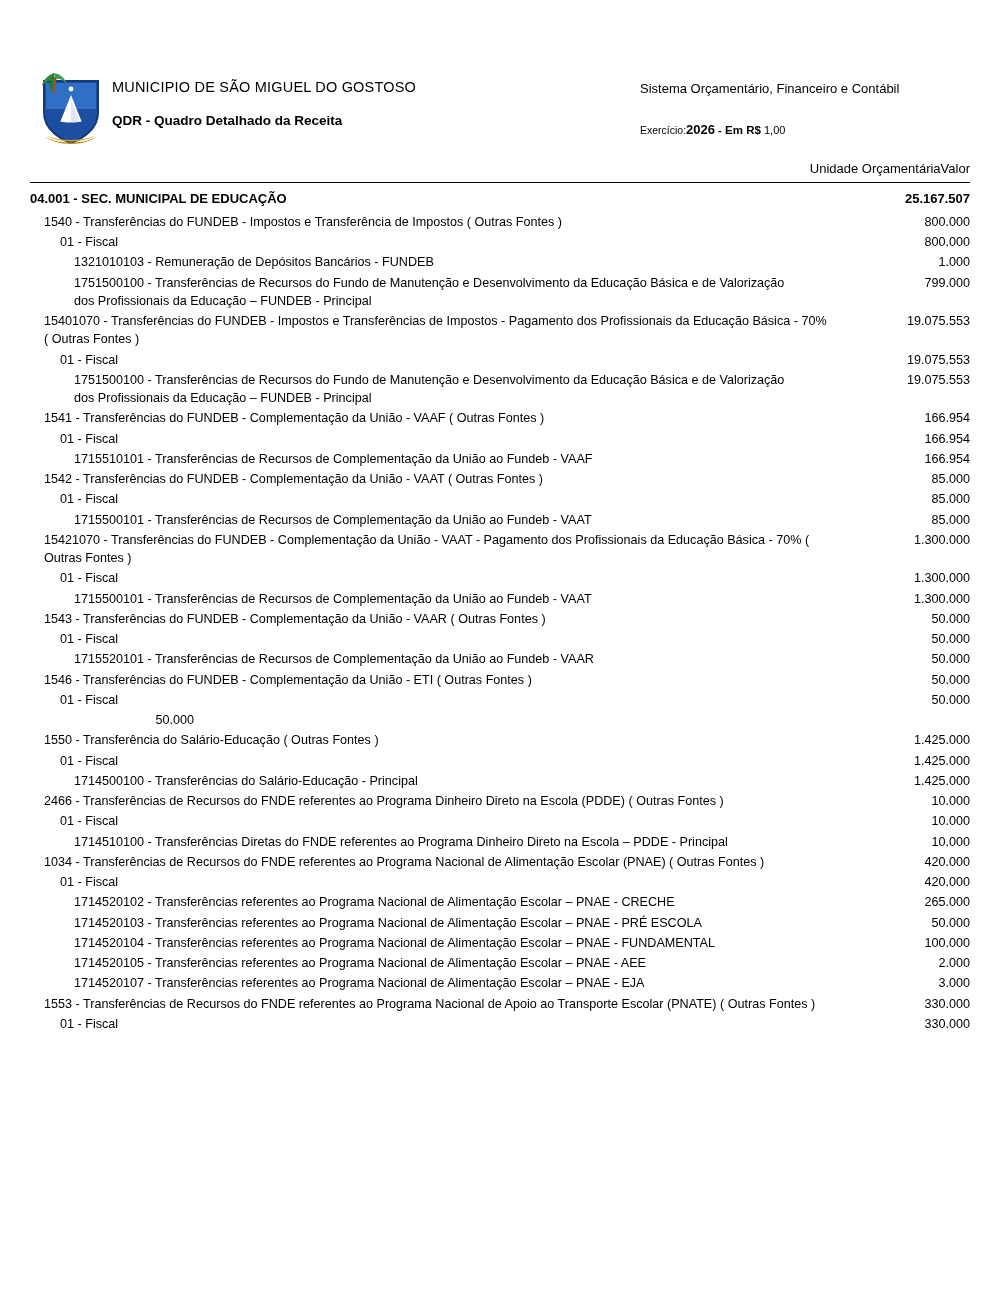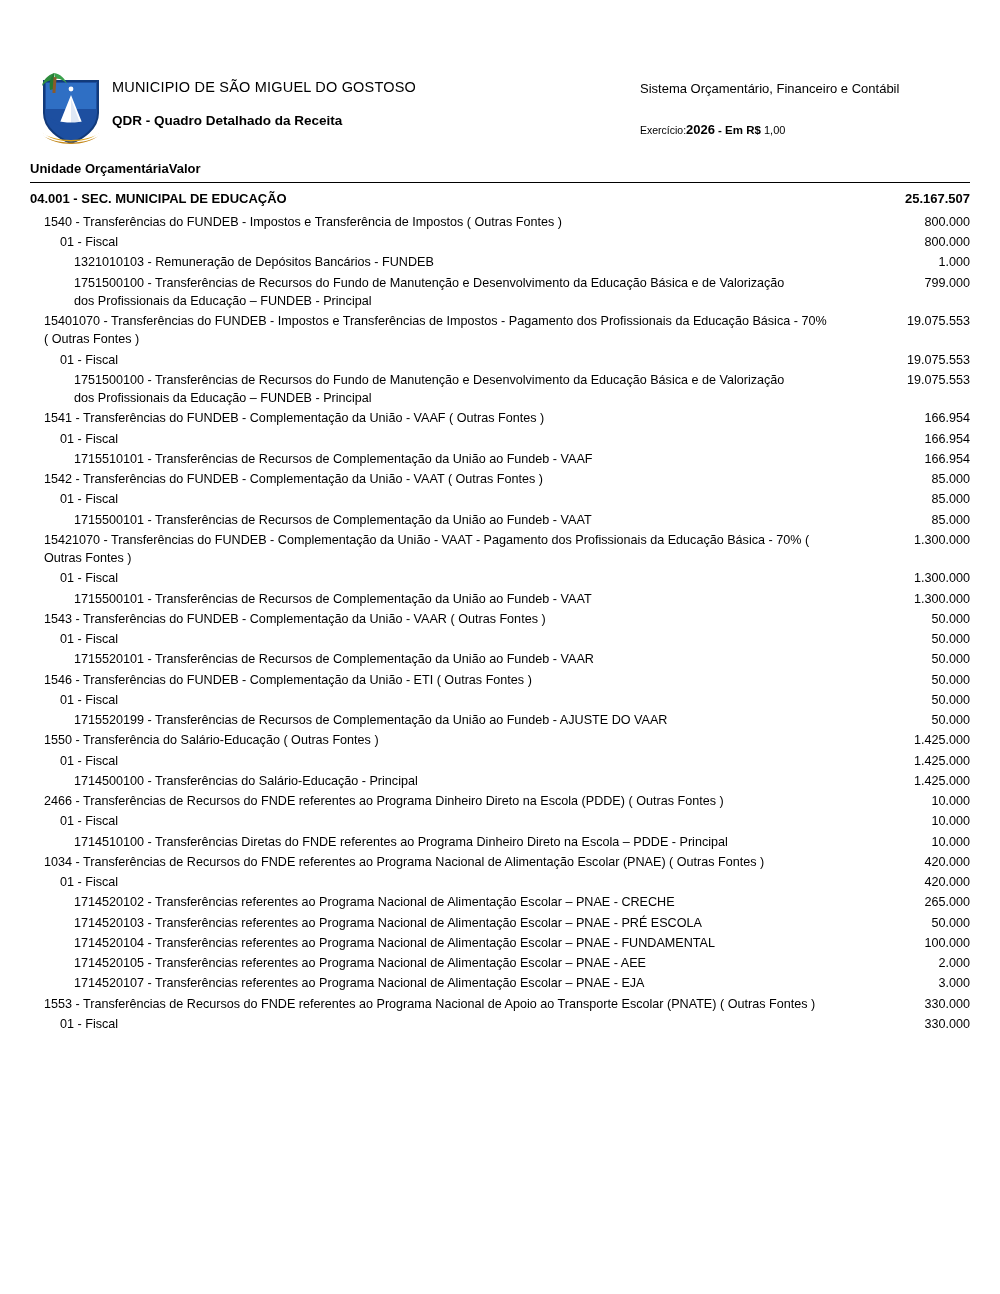--- a/index.html
+++ b/index.html
@@ -71,9 +71,9 @@
   
   .col-head {
     display: flex;
-    justify-content: flex-start;
+    justify-content: flex-end;
     align-items: flex-end;
-    font-weight: bold;
+    font-weight: normal;
     font-size: 13px;
     padding: 14px 0 6px 0;
     border-bottom: 1.5px solid #000;

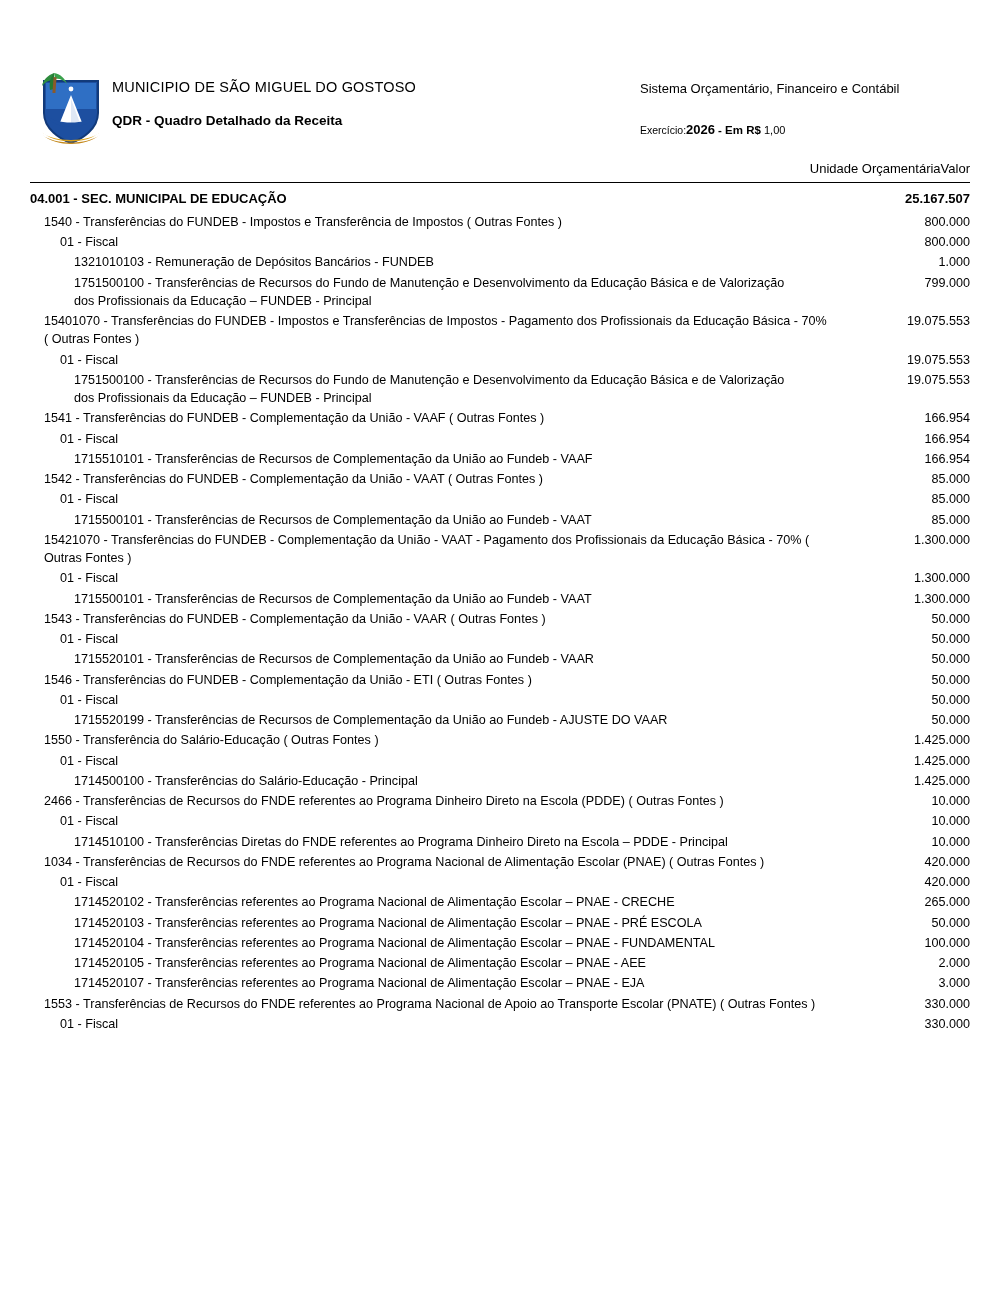--- a/index.html
+++ b/index.html
@@ -274,7 +274,6 @@
         <div class="value v-right">50.000</div>
       </div>
       <div class="row lvl-account">
-        <div class="label">1715520199 - Transferências de Recursos de Complementação da União ao Fundeb - AJUSTE DO VAAR</div>
         <div class="value v-left">50.000</div>
       </div>
       <div class="row lvl-source">

